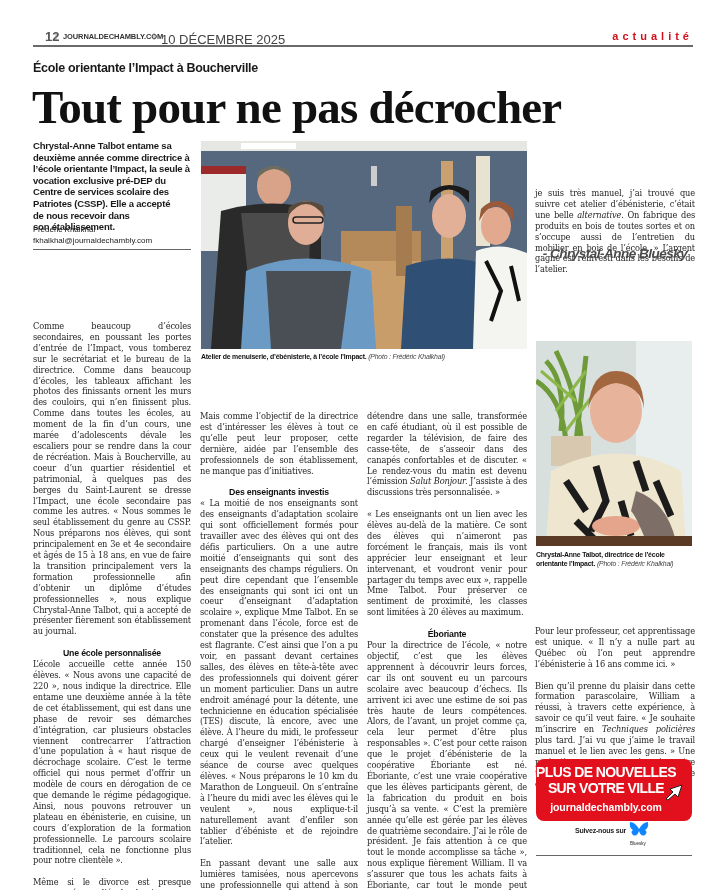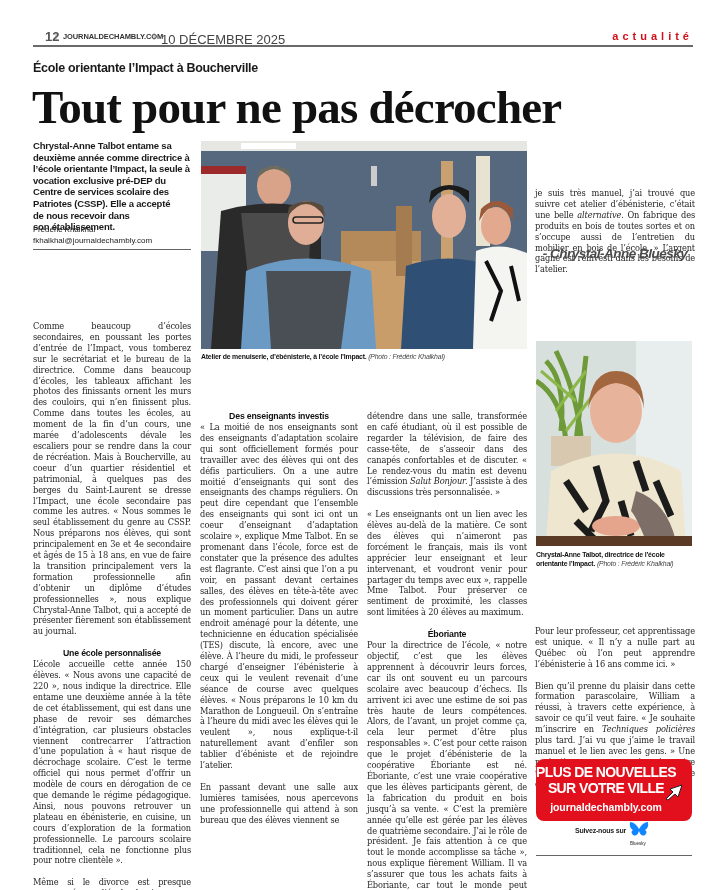--- a/index.html
+++ b/index.html
@@ -120,6 +120,7 @@
 </div>
 
 <div class="col col2">
+  <p>Mais comme l’objectif de la directrice est d’intéresser les élèves à tout ce qu’elle peut leur proposer, cette dernière, aidée par l’ensemble des professionnels de son établissement, ne manque pas d’initiatives.</p>
   <div class="subhead">Des enseignants investis</div>
   <p>« La moitié de nos enseignants sont des enseignants d’adaptation scolaire qui sont officiellement formés pour travailler avec des élèves qui ont des défis particuliers. On a une autre moitié d’enseignants qui sont des enseignants des champs réguliers. On peut dire cependant que l’ensemble des enseignants qui sont ici ont un coeur d’enseignant d’adaptation scolaire », explique Mme Talbot. En se promenant dans l’école, force est de constater que la présence des adultes est flagrante. C’est ainsi que l’on a pu voir, en passant devant certaines salles, des élèves en tête-à-tête avec des professionnels qui doivent gérer un moment particulier. Dans un autre endroit aménagé pour la détente, une technicienne en éducation spécialisée (TES) discute, là encore, avec une élève. À l’heure du midi, le professeur chargé d’enseigner l’ébénisterie à ceux qui le veulent revenait d’une séance de course avec quelques élèves. « Nous préparons le 10 km du Marathon de Longueuil. On s’entraîne à l’heure du midi avec les élèves qui le veulent », nous explique-t-il naturellement avant d’enfiler son tablier d’ébéniste et de rejoindre l’atelier.</p>
   <p>En passant devant une salle aux lumières tamisées, nous apercevons une professionnelle qui attend à son bureau que des élèves viennent se</p>

